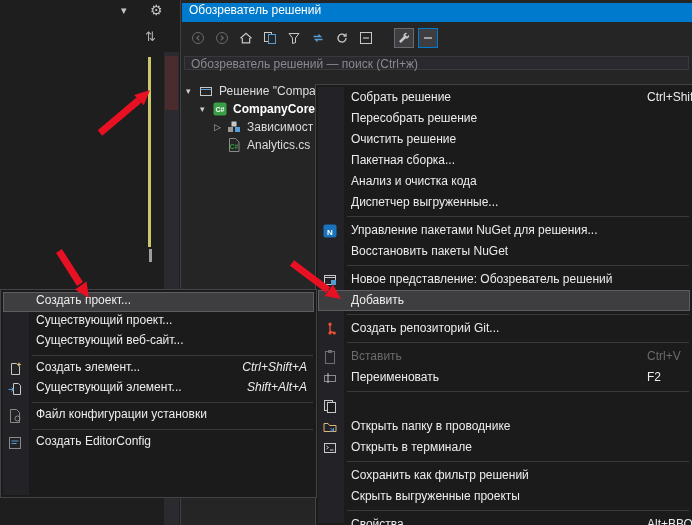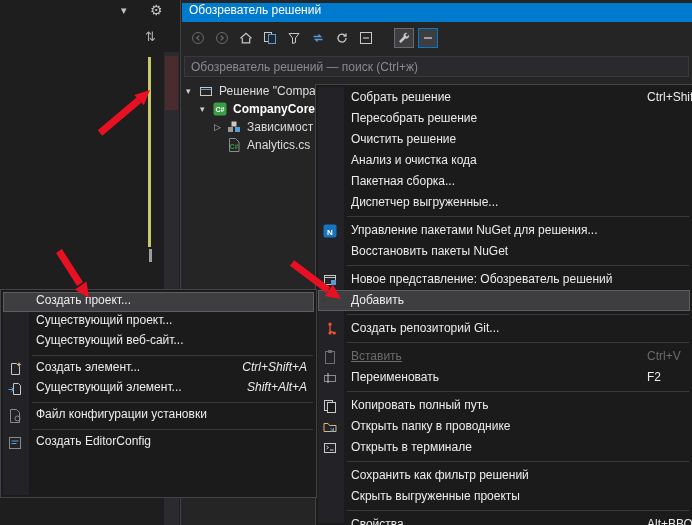--- a/index.html
+++ b/index.html
@@ -24,7 +24,7 @@
   .tbtn{width:20px;height:20px;display:flex;align-items:center;justify-content:center;border:1px solid transparent;flex:0 0 auto;}
   .tbtn.pressed{background:#3e3e40;border-color:#6a6a6e;margin-left:14px;}
   .tbtn.pressed-accent{background:#3e3e40;border-color:#007acc;}
-  #se-search{position:absolute;left:3px;right:3px;top:56px;height:21px;background:#2a2a2e;border:1px solid #38383d;display:flex;align-items:center;padding-left:6px;color:#8a8a8e;}
+  #se-search{position:absolute;left:3px;right:3px;top:56px;height:14px;background:#2a2a2e;border:1px solid #38383d;display:flex;padding-left:6px;color:#8a8a8e;}
   #se-tree{position:absolute;left:1px;top:82px;right:0;}
   .trow{height:18px;display:flex;align-items:center;white-space:nowrap;}
   .trow.r1{padding-left:4px;}

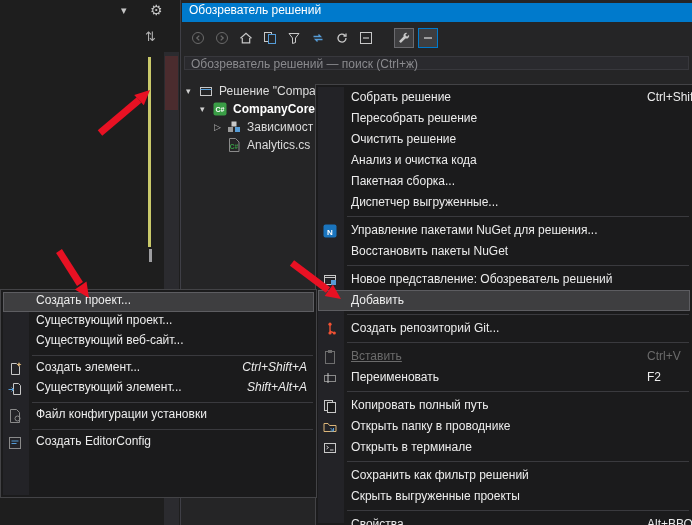--- a/index.html
+++ b/index.html
@@ -184,10 +184,10 @@
       <span class="mi-label">Очистить решение</span>
     </div>
   <div class="mi">
+      <span class="mi-label">Пакетная сборка...</span>
+    </div>
+  <div class="mi">
       <span class="mi-label">Анализ и очистка кода</span>
-    </div>
-  <div class="mi">
-      <span class="mi-label">Пакетная сборка...</span>
     </div>
   <div class="mi">
       <span class="mi-label">Диспетчер выгруженные...</span>

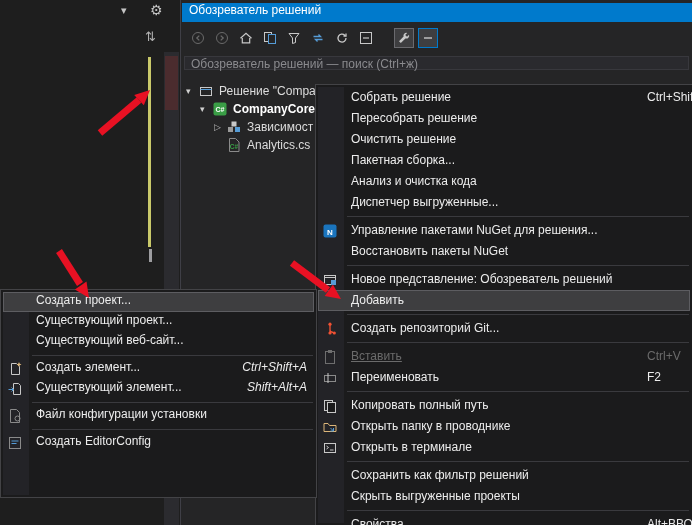--- a/index.html
+++ b/index.html
@@ -45,7 +45,7 @@
   #submenu .mi{height:20px;line-height:23px;}
   .mi .mi-icon{position:absolute;left:6px;top:50%;transform:translateY(-50%);width:16px;height:16px;}
   .mi.hl{background:#3e3e40;box-shadow:inset 0 0 0 1px #5d5d61;margin:0 2px;padding-left:33px;}
-  .mi.disabled{color:#6b6b6b;text-decoration:underline;}
+  .mi.disabled{color:#6b6b6b;}
   #context-menu .mi-shortcut{position:absolute;left:331px;top:0;}
   #submenu .mi-shortcut{margin-left:auto;padding-right:9px;font-style:italic;}
   .msep{height:1px;background:#3a3a3e;margin:3px 3px 3px 31px;}

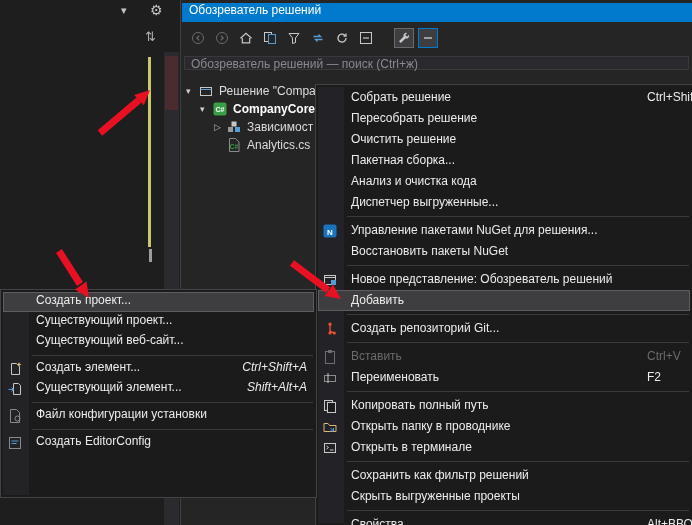--- a/index.html
+++ b/index.html
@@ -258,7 +258,6 @@
           <rect x="2.5" y="2.5" width="8" height="10" fill="#252526" stroke="#c8c8c8"></rect>
           <rect x="5.5" y="4.5" width="8" height="10" fill="#1b1b1c" stroke="#c8c8c8"></rect>
         </svg></span>
-    <span class="mi-label">Копировать полный путь</span>
   </div>
   <div class="mi">
     <span class="mi-icon"><svg viewBox="0 0 16 16" width="16" height="16">

